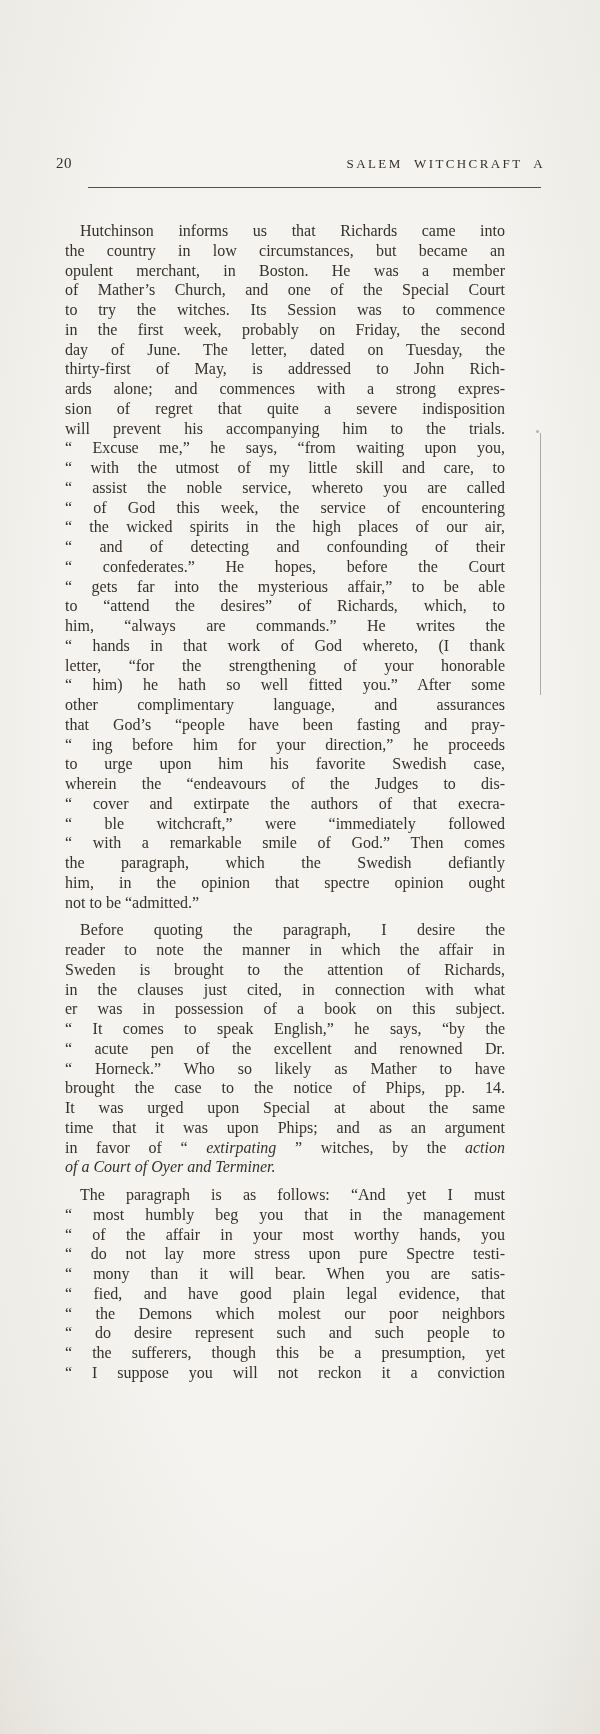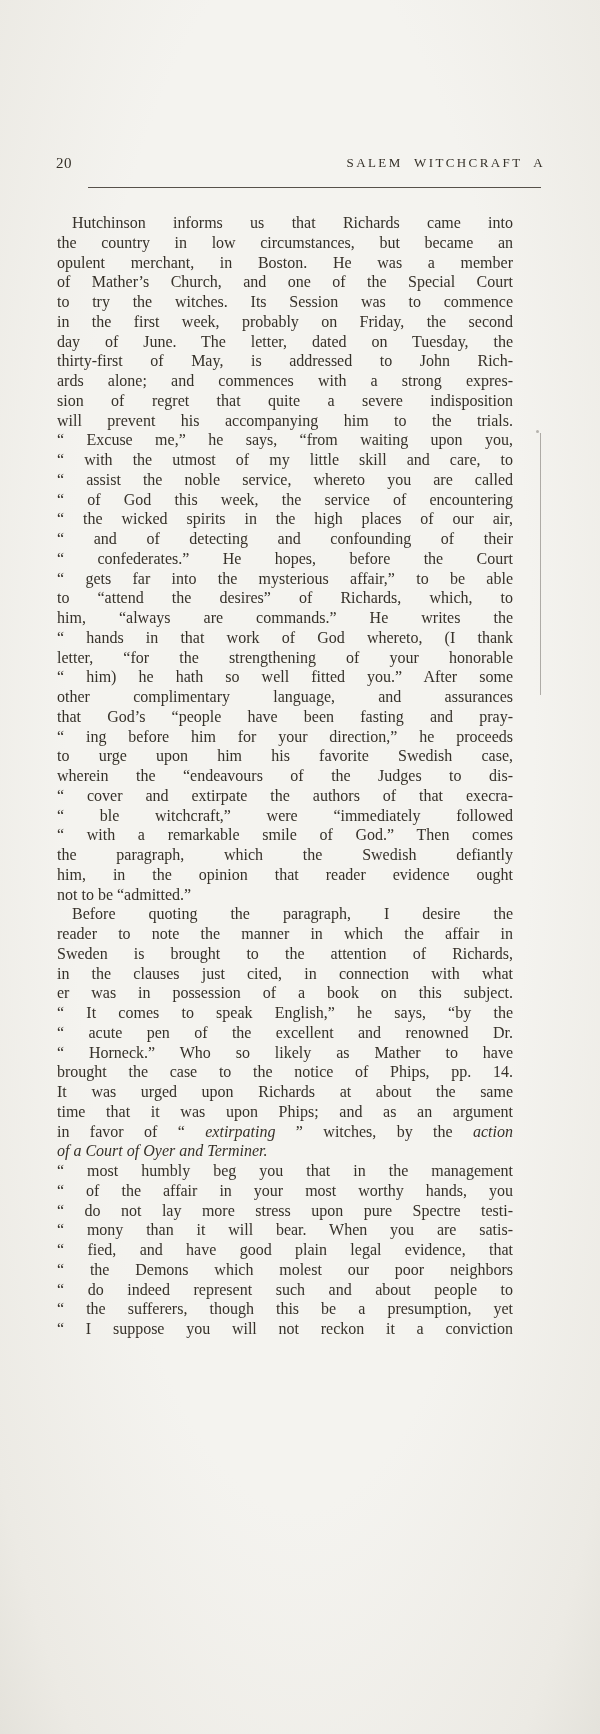--- a/index.html
+++ b/index.html
@@ -19,7 +19,7 @@
   .header-row {
     position: absolute;
     top: 155px; left: 56px; width: 489px;
-    display: flex; justify-content: space-between; align-items: flex-start;
+    display: flex; justify-content: space-between; align-items: center;
   }
   .page-number { font-size: 15px; letter-spacing: 0.5px; }
   .running-title {

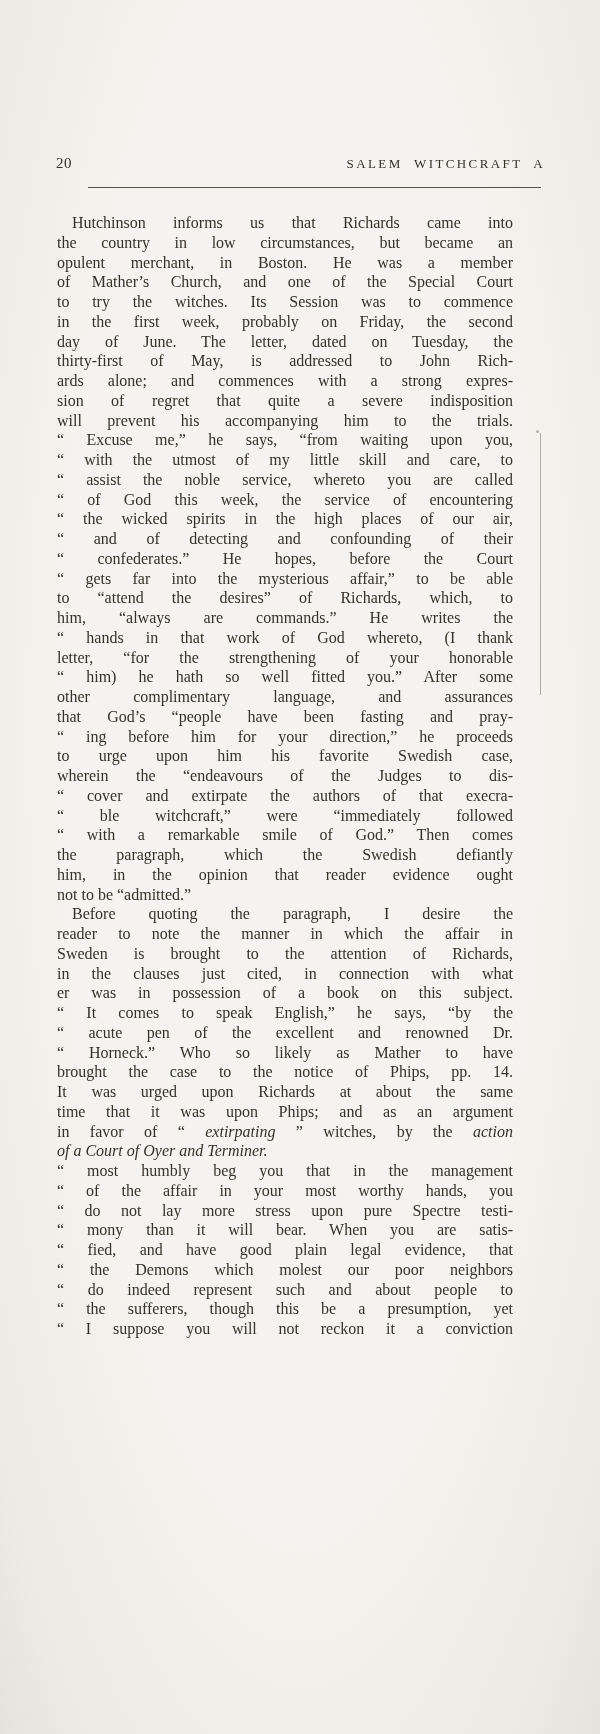--- a/index.html
+++ b/index.html
@@ -39,7 +39,7 @@
     font-size: 16px;
     line-height: 19.75px;
   }
-  .paragraph { margin: 0; }
+  .paragraph { margin: 8px; }
   .line {
     text-align: justify;
     text-align-last: justify;

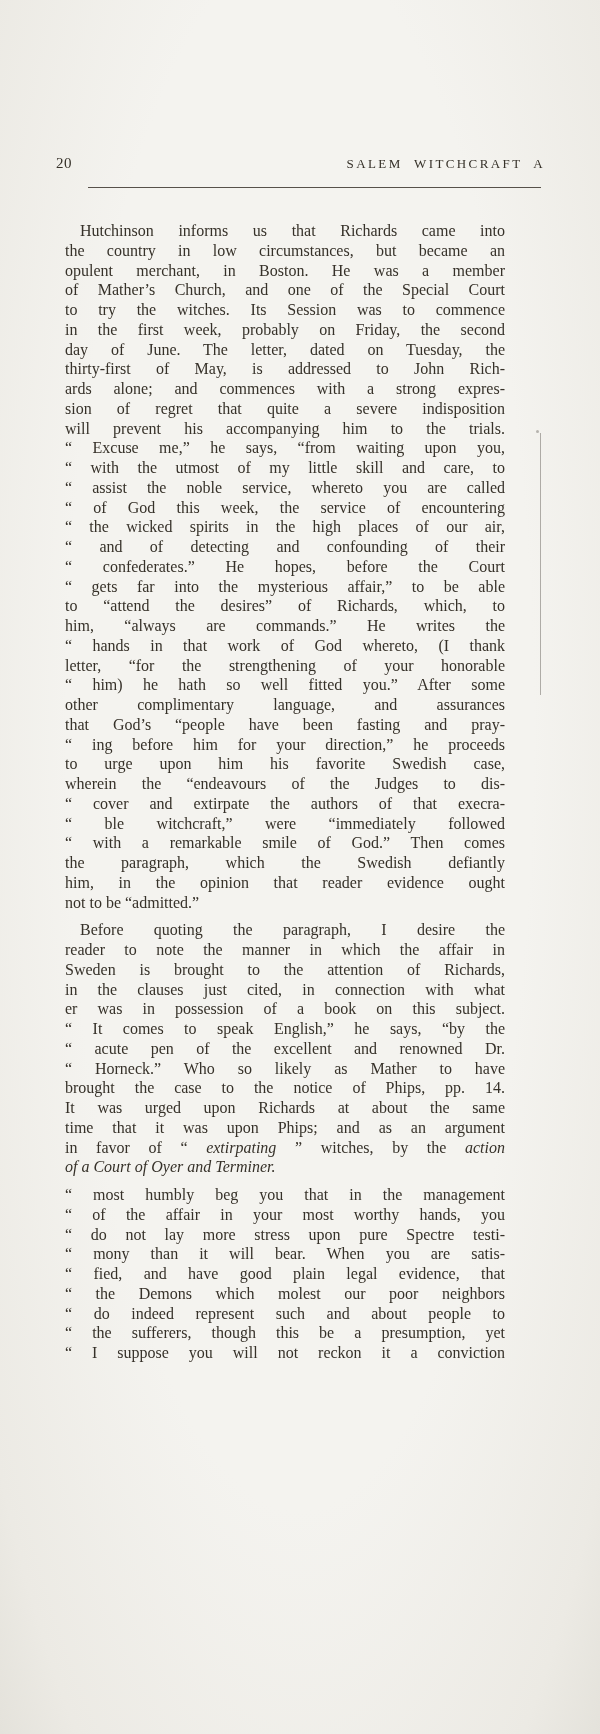--- a/index.html
+++ b/index.html
@@ -109,7 +109,7 @@
         <div class="line"><span>“ ble witchcraft,” were “immediately followed</span></div>
         <div class="line"><span>“ with a remarkable smile of God.”  Then comes</span></div>
         <div class="line"><span>the paragraph, which the Swedish defiantly</span></div>
-        <div class="line"><span>him, in the opinion that reader evidence ought</span></div>
+        <div class="line"><span>him, in the opinion that spectre opinion ought</span></div>
         <div class="line no-justify"><span>not to be “admitted.”</span></div>
       </div>
       <div class="paragraph">

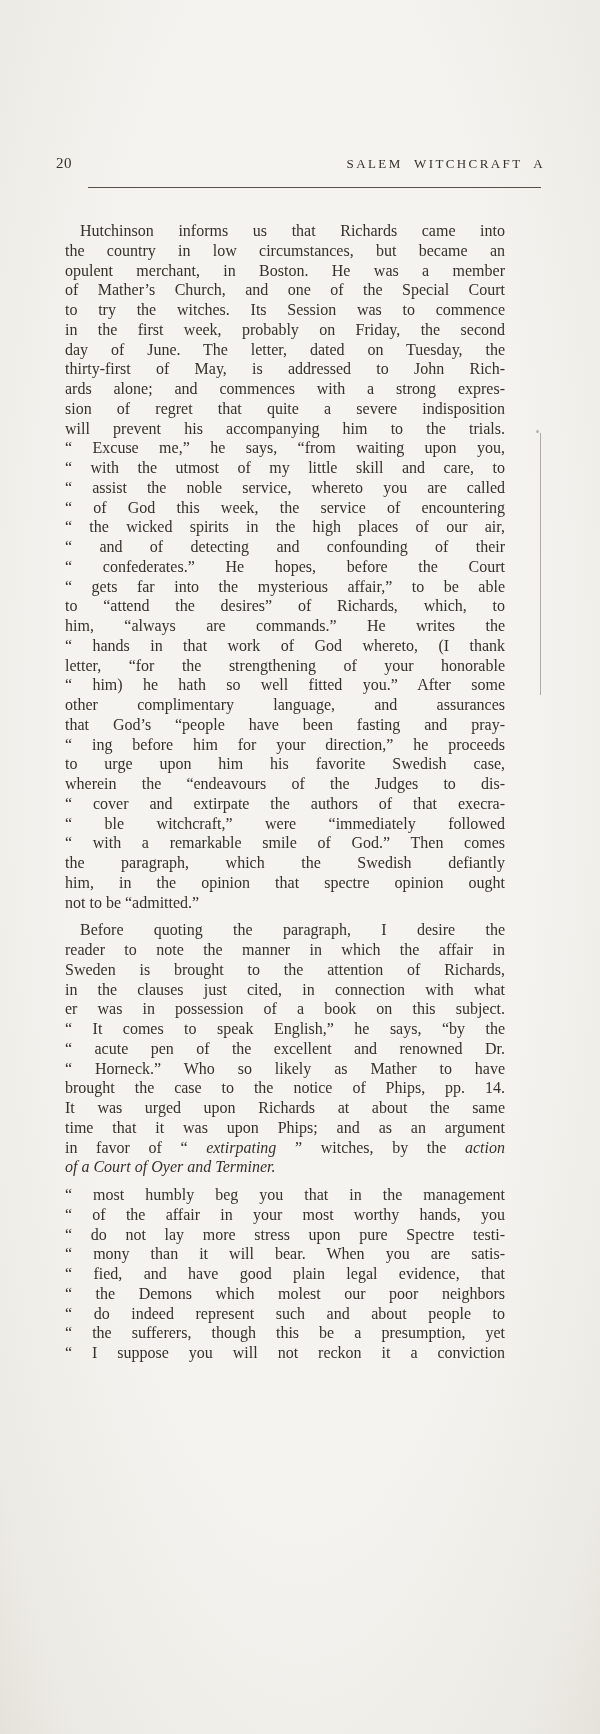--- a/index.html
+++ b/index.html
@@ -122,7 +122,7 @@
         <div class="line"><span>“ acute pen of the excellent and renowned Dr.</span></div>
         <div class="line"><span>“ Horneck.”  Who so likely as Mather to have</span></div>
         <div class="line"><span>brought the case to the notice of Phips, pp. 14.</span></div>
-        <div class="line"><span>It was urged upon Richards at about the same</span></div>
+        <div class="line"><span>It was urged upon Special at about the same</span></div>
         <div class="line"><span>time that it was upon Phips; and as an argument</span></div>
         <div class="line"><span>in favor of “ </span><span class="italic">extirpating</span><span> ” witches, by the </span><span class="italic">action</span></div>
         <div class="line no-justify"><span class="italic">of a Court of Oyer and Terminer.</span></div>

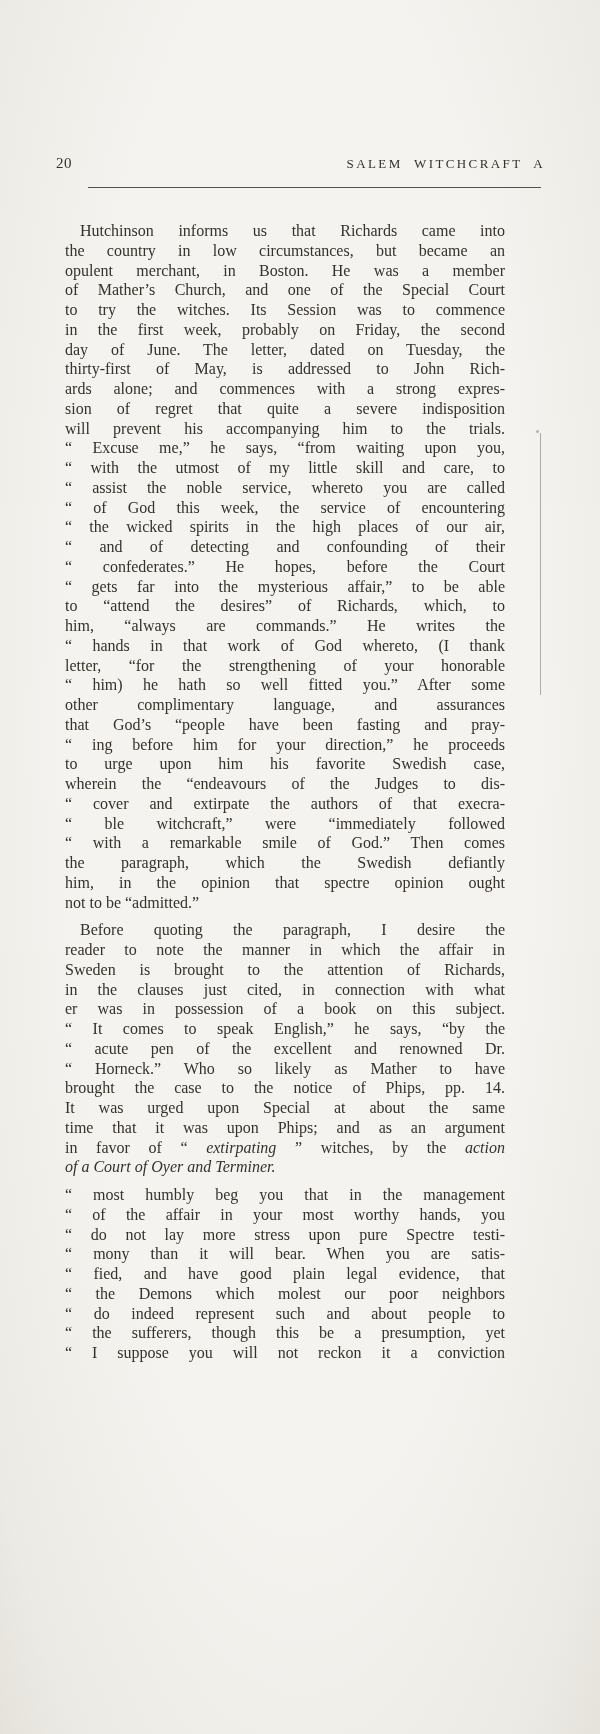--- a/index.html
+++ b/index.html
@@ -128,6 +128,7 @@
         <div class="line no-justify"><span class="italic">of a Court of Oyer and Terminer.</span></div>
       </div>
       <div class="paragraph">
+        <div class="line indent"><span>The paragraph is as follows: “And yet I must</span></div>
         <div class="line"><span>“ most humbly beg you that in the management</span></div>
         <div class="line"><span>“ of the affair in your most worthy hands, you</span></div>
         <div class="line"><span>“ do not lay more stress upon pure Spectre testi-</span></div>

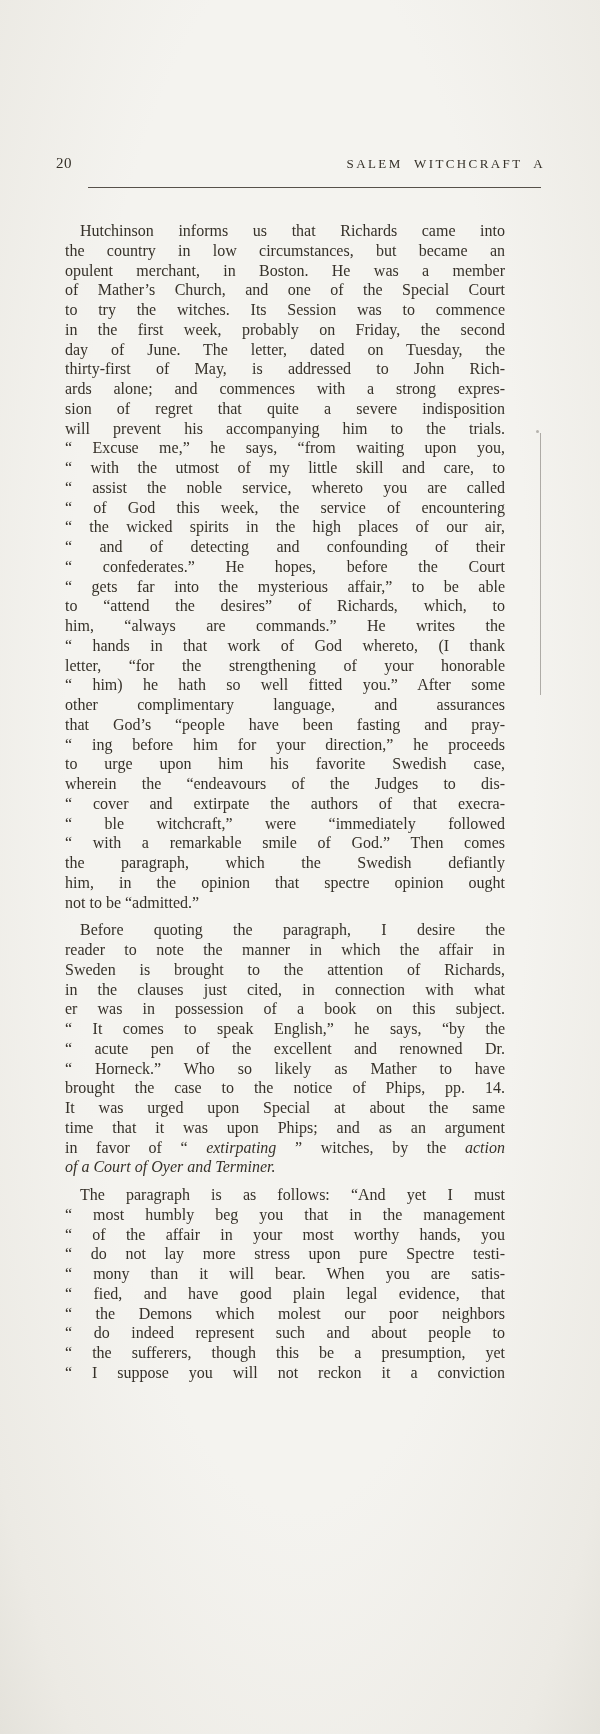--- a/index.html
+++ b/index.html
@@ -135,7 +135,7 @@
         <div class="line"><span>“ mony than it will bear.  When you are satis-</span></div>
         <div class="line"><span>“ fied, and have good plain legal evidence, that</span></div>
         <div class="line"><span>“ the Demons which molest our poor neighbors</span></div>
-        <div class="line"><span>“ do indeed represent such and about people to</span></div>
+        <div class="line"><span>“ do desire represent such and such people to</span></div>
         <div class="line"><span>“ the sufferers, though this be a presumption, yet</span></div>
         <div class="line"><span>“ I suppose you will not reckon it a conviction</span></div>
       </div>

